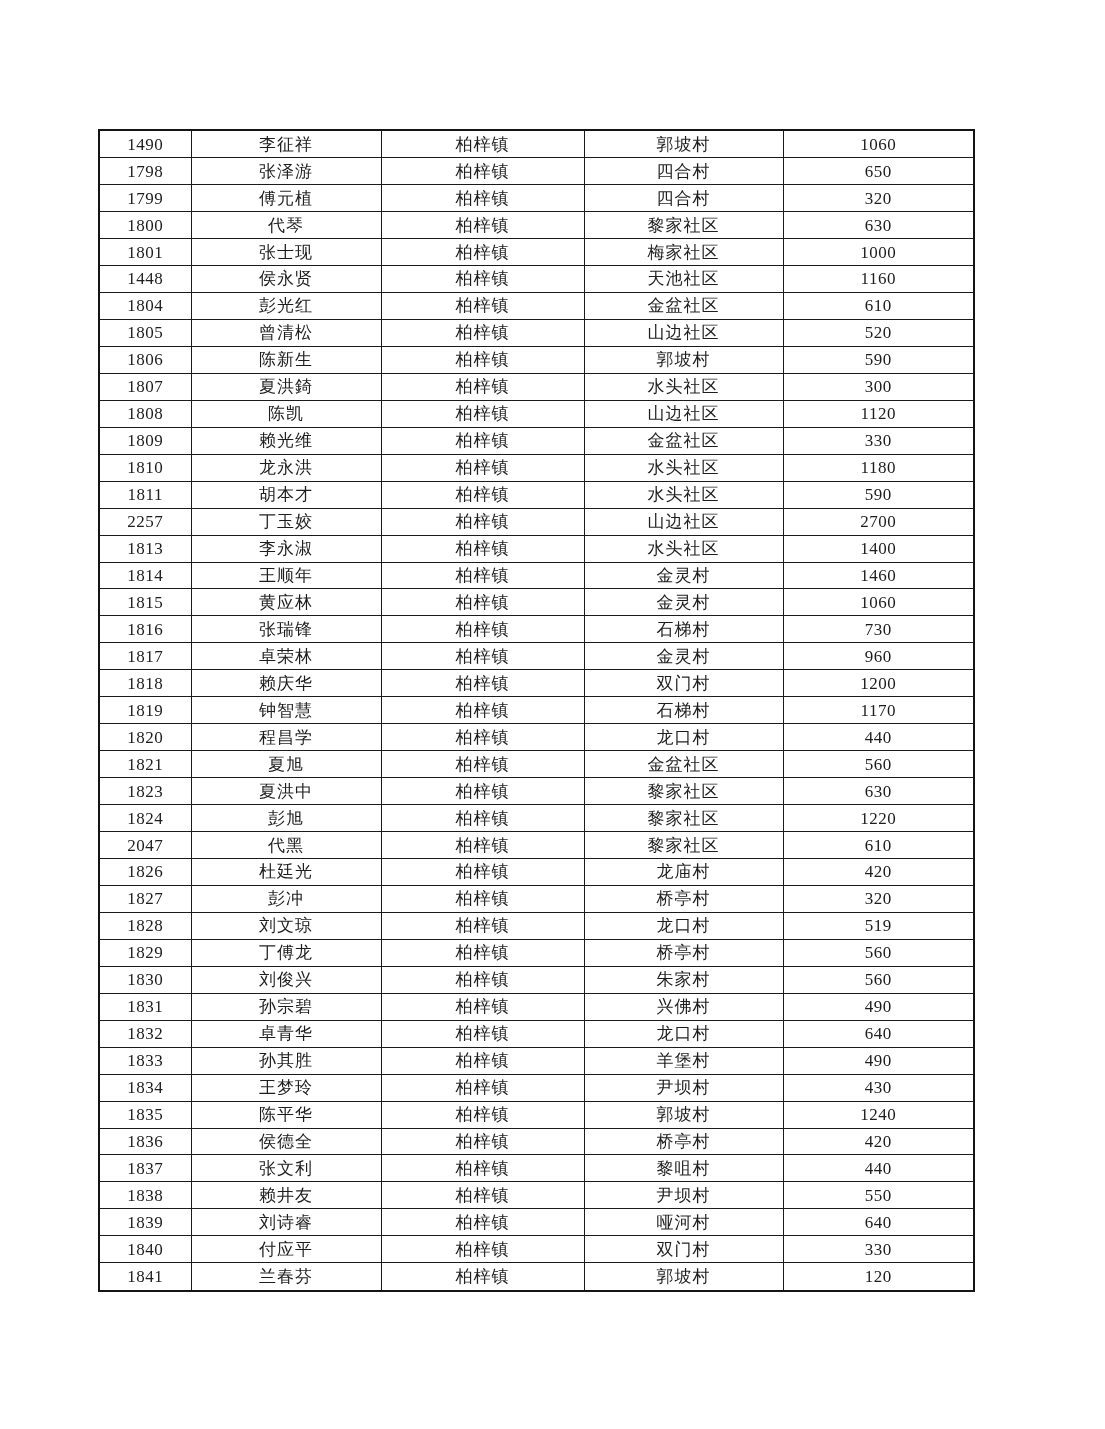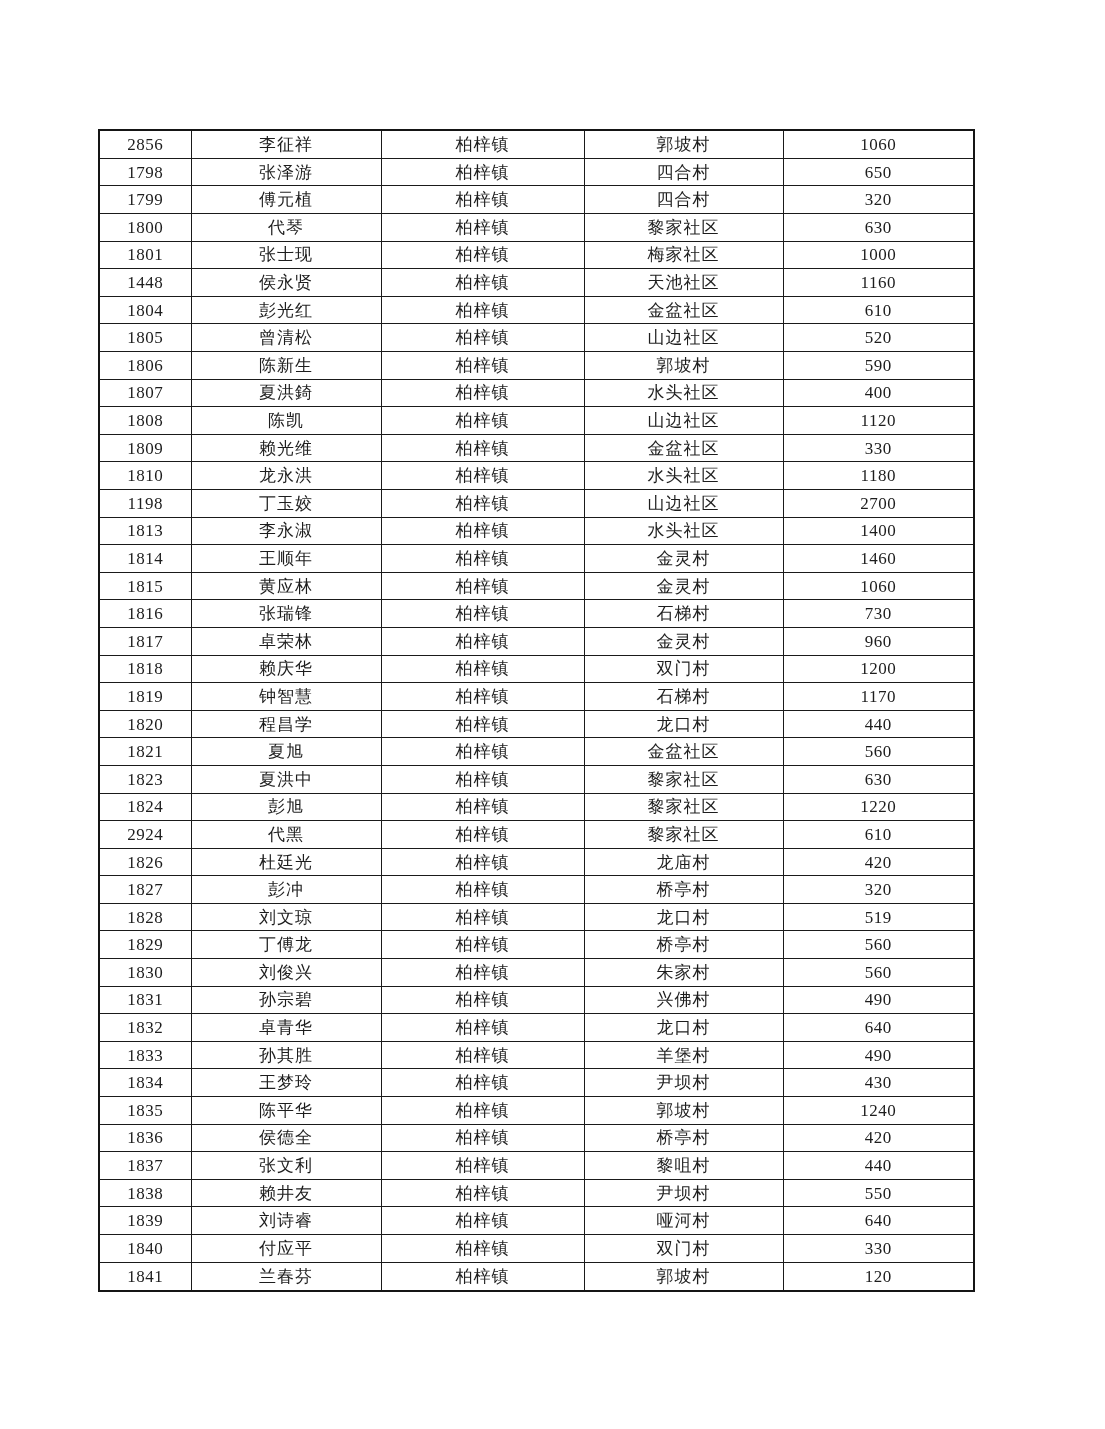--- a/index.html
+++ b/index.html
@@ -57,7 +57,7 @@
     </colgroup>
     <tbody>
   <tr>
-    <td class="c-no">2856</td>
+    <td class="c-no">1490</td>
     <td class="c-name">李征祥</td>
     <td class="c-town">柏梓镇</td>
     <td class="c-village">郭坡村</td>

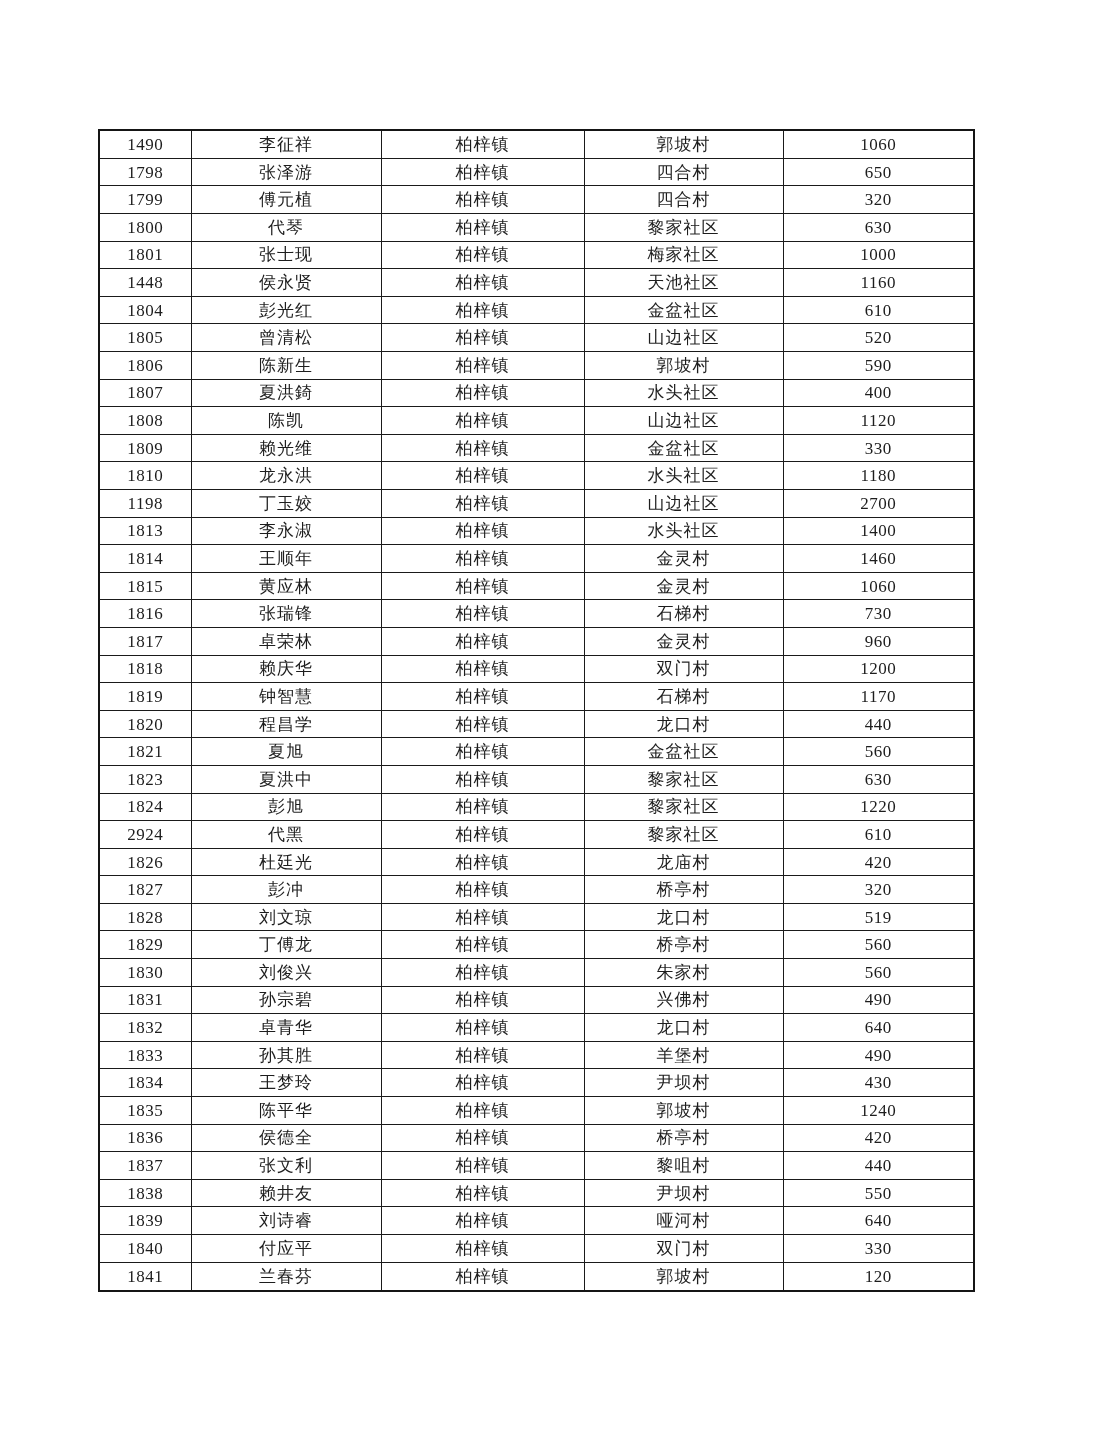--- a/index.html
+++ b/index.html
@@ -134,7 +134,7 @@
     <td class="c-name">夏洪錡</td>
     <td class="c-town">柏梓镇</td>
     <td class="c-village">水头社区</td>
-    <td class="c-amount">400</td>
+    <td class="c-amount">300</td>
   </tr>
 
   <tr>

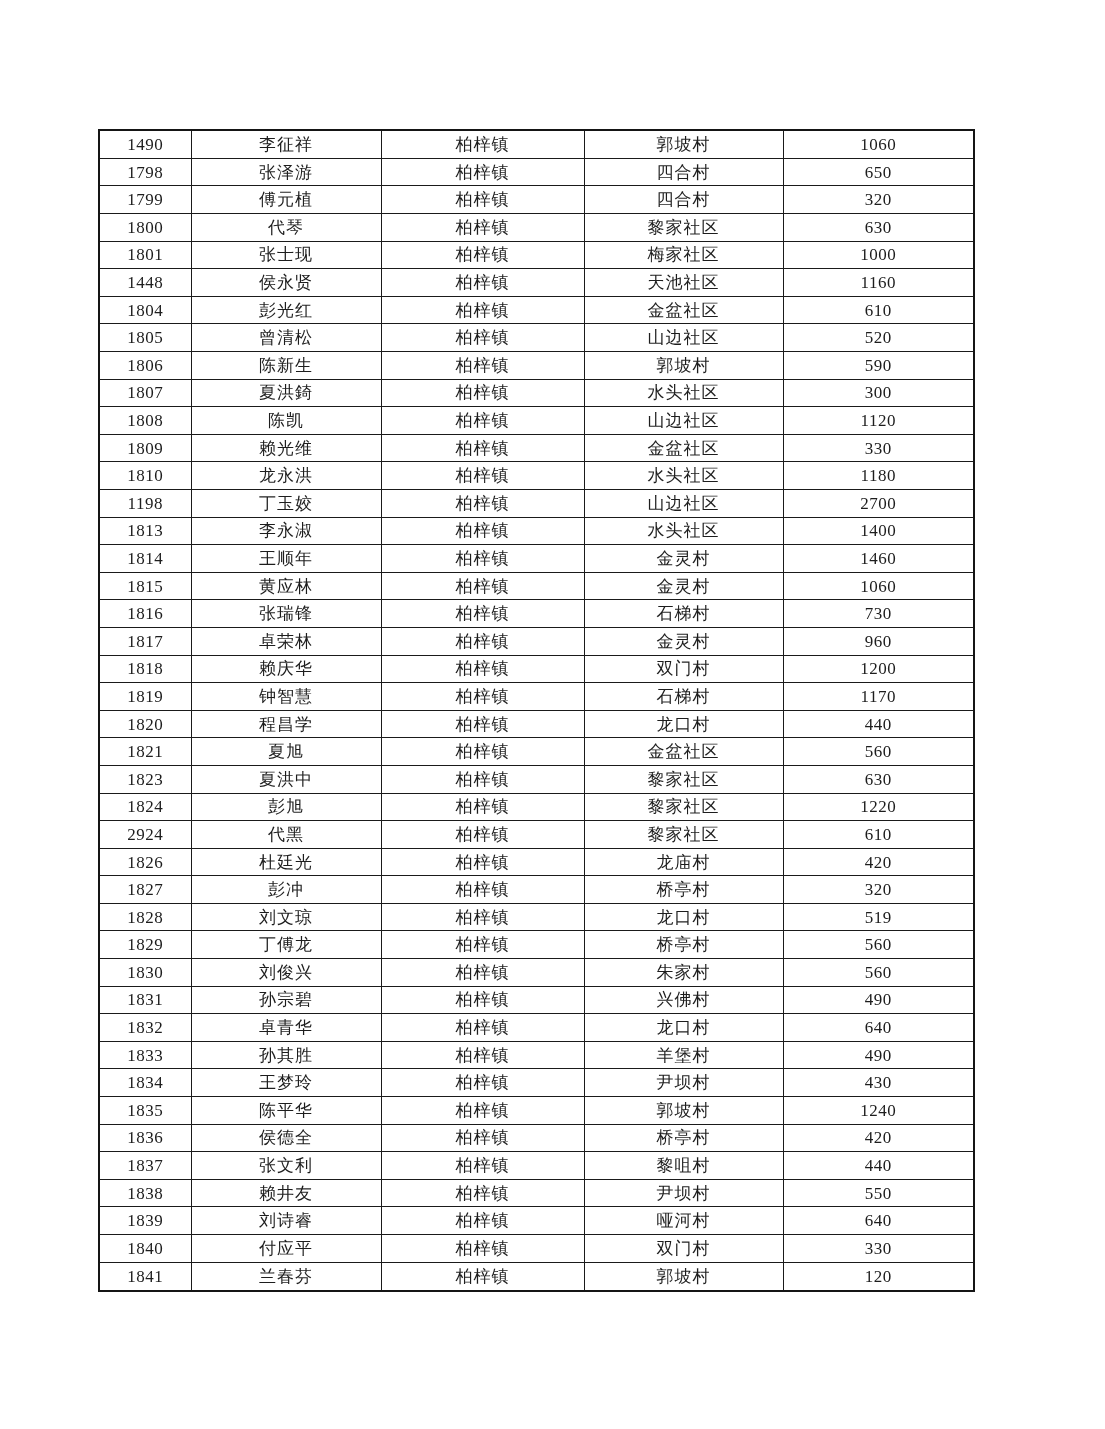--- a/index.html
+++ b/index.html
@@ -161,6 +161,13 @@
     <td class="c-amount">1180</td>
   </tr>
 
+  <tr>
+    <td class="c-no">1811</td>
+    <td class="c-name">胡本才</td>
+    <td class="c-town">柏梓镇</td>
+    <td class="c-village">水头社区</td>
+    <td class="c-amount">590</td>
+  </tr>
 
   <tr>
     <td class="c-no">1198</td>

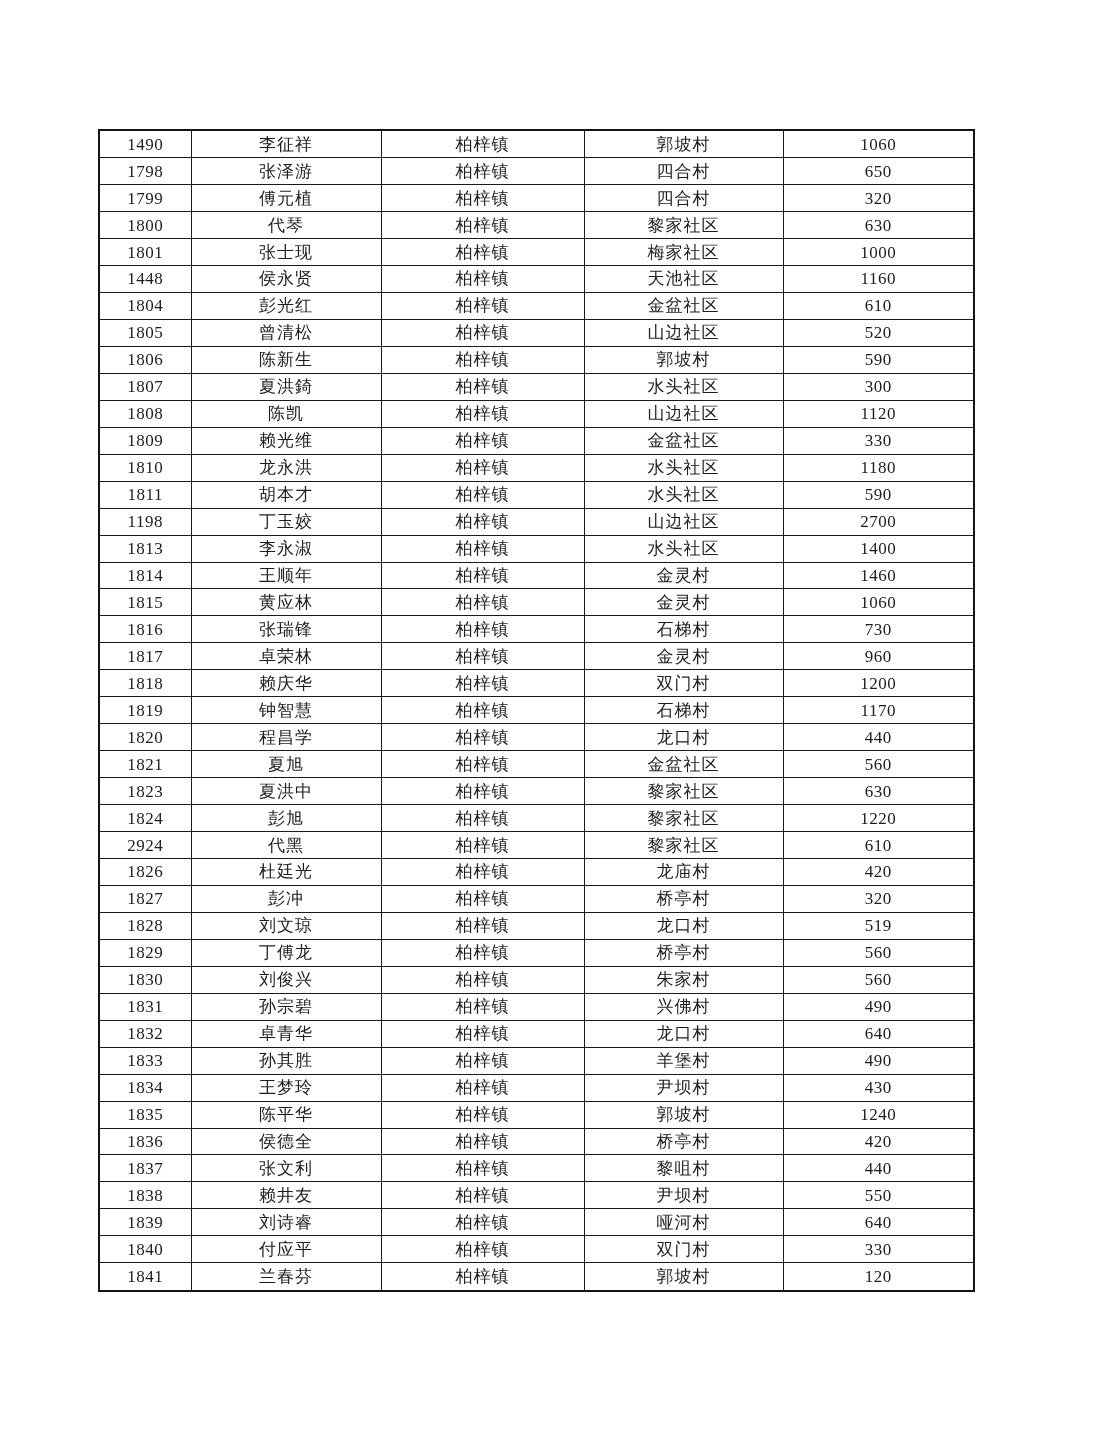--- a/index.html
+++ b/index.html
@@ -170,7 +170,7 @@
   </tr>
 
   <tr>
-    <td class="c-no">1198</td>
+    <td class="c-no">2257</td>
     <td class="c-name">丁玉姣</td>
     <td class="c-town">柏梓镇</td>
     <td class="c-village">山边社区</td>

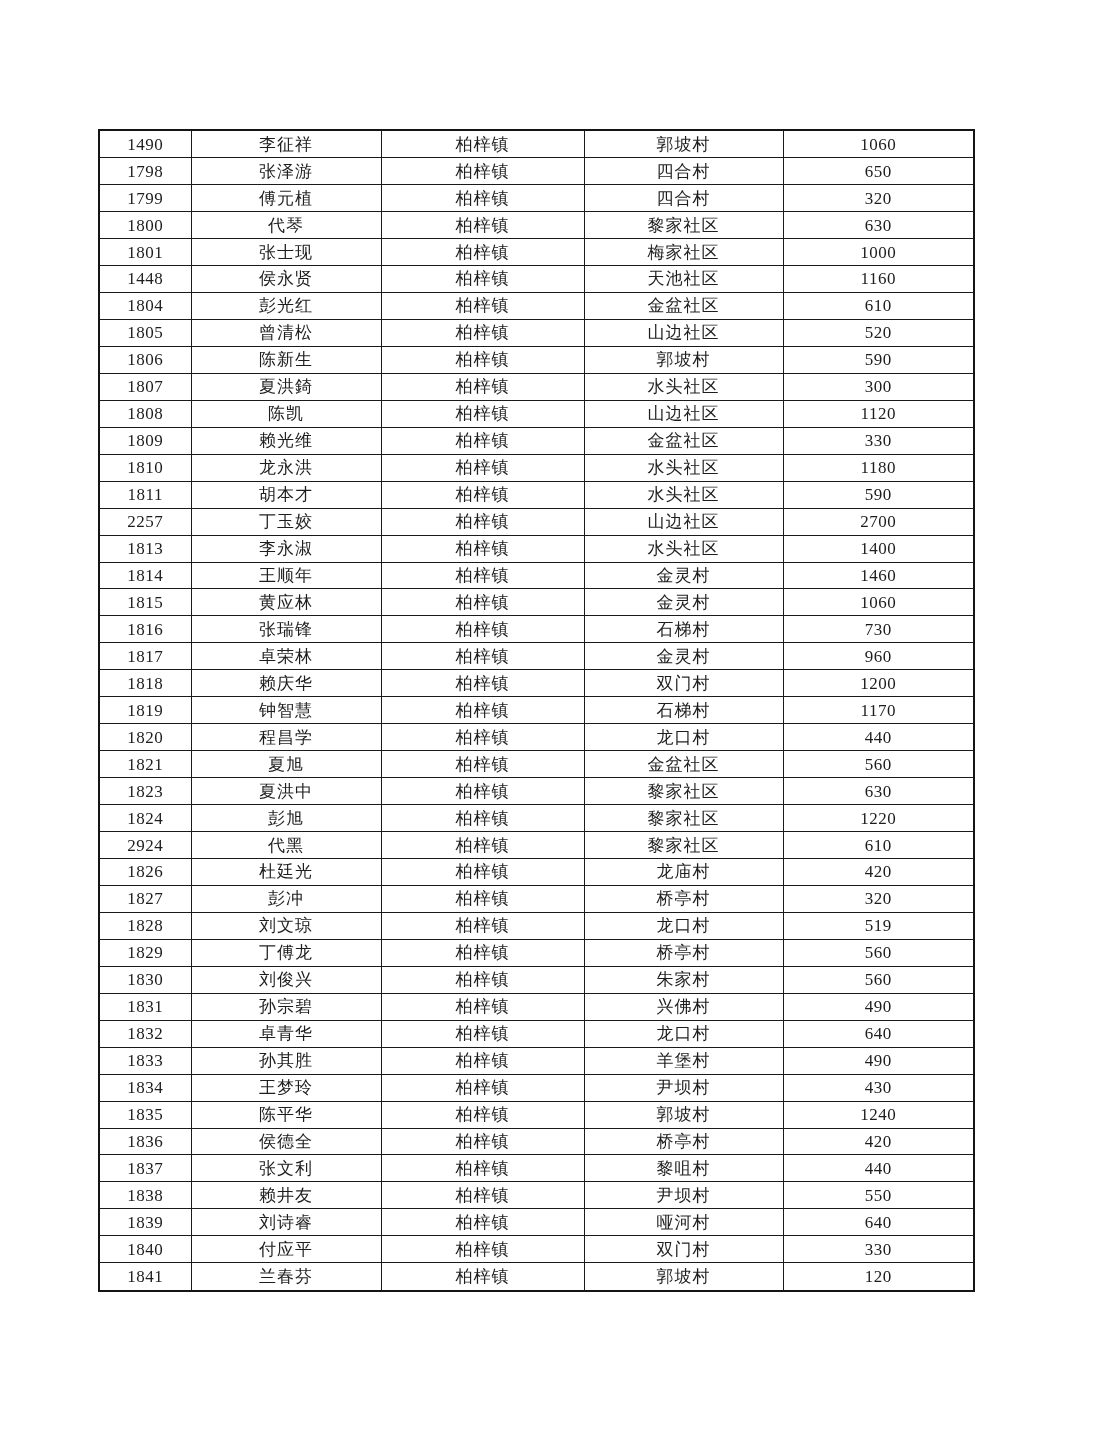--- a/index.html
+++ b/index.html
@@ -267,7 +267,7 @@
   </tr>
 
   <tr>
-    <td class="c-no">2924</td>
+    <td class="c-no">2047</td>
     <td class="c-name">代黑</td>
     <td class="c-town">柏梓镇</td>
     <td class="c-village">黎家社区</td>

